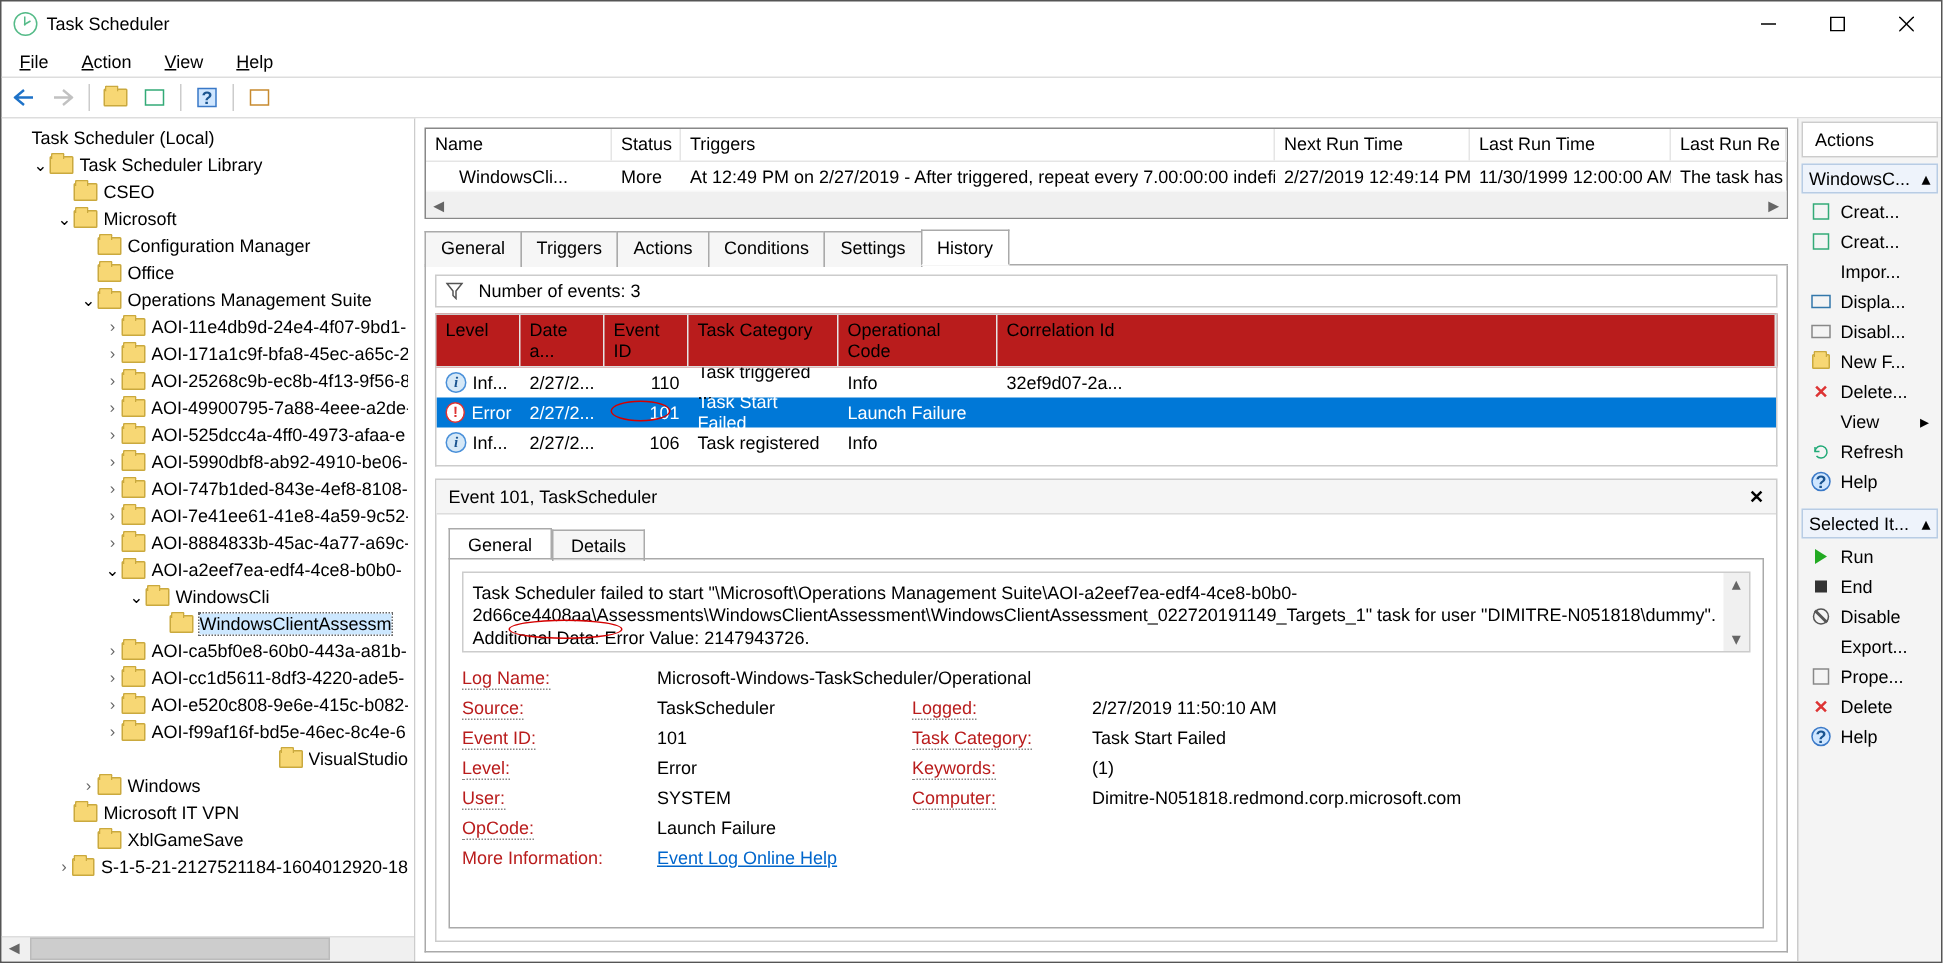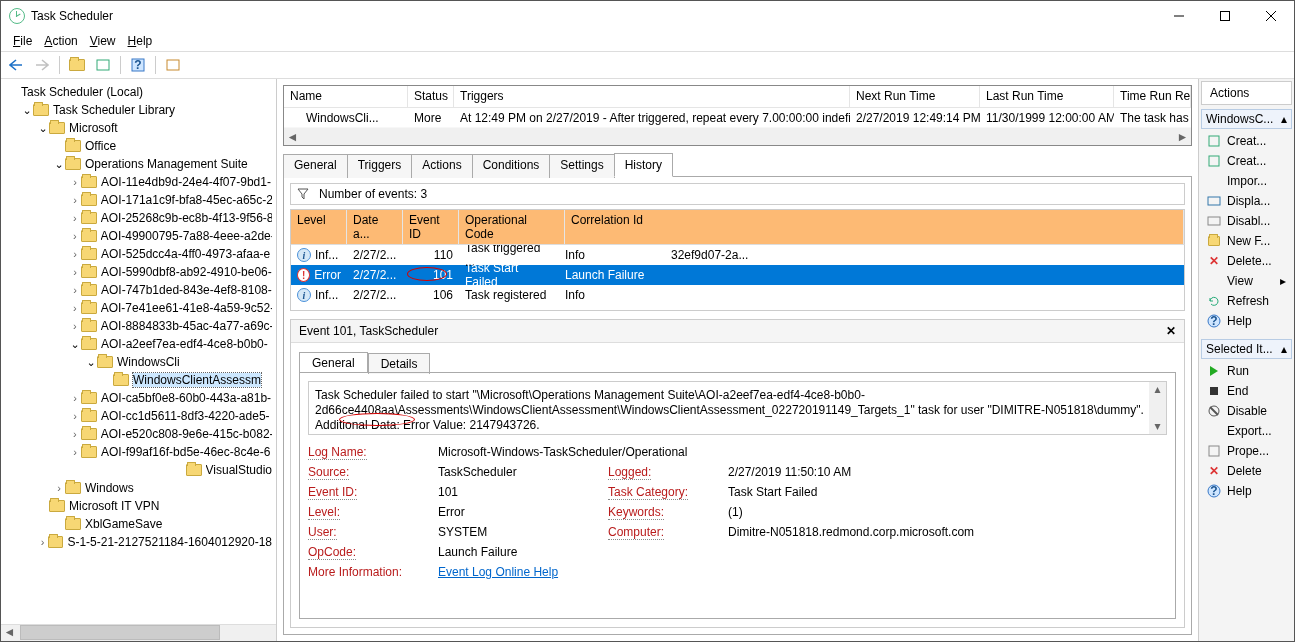--- a/index.html
+++ b/index.html
@@ -11,7 +11,7 @@
 .titlebar .title { flex:1; }
 .titlebar .winbtns { display:flex; }
 .titlebar .winbtn { width:46px; height:30px; display:flex; align-items:center; justify-content:center; }
-.menubar { height:20px; display:flex; align-items:center; padding: 0 6px; gap: 0;}
+.menubar { height:20px; display:flex; align-items:center; padding: 0 6px; gap: 10px;}
 .menubar .mi { padding:2px 6px; }
 .menubar .mi u { text-decoration: underline; }
 .toolbar { height:28px; border-top:1px solid #ddd; border-bottom:1px solid #ddd; display:flex; align-items:center; padding:0 4px; gap:4px;}

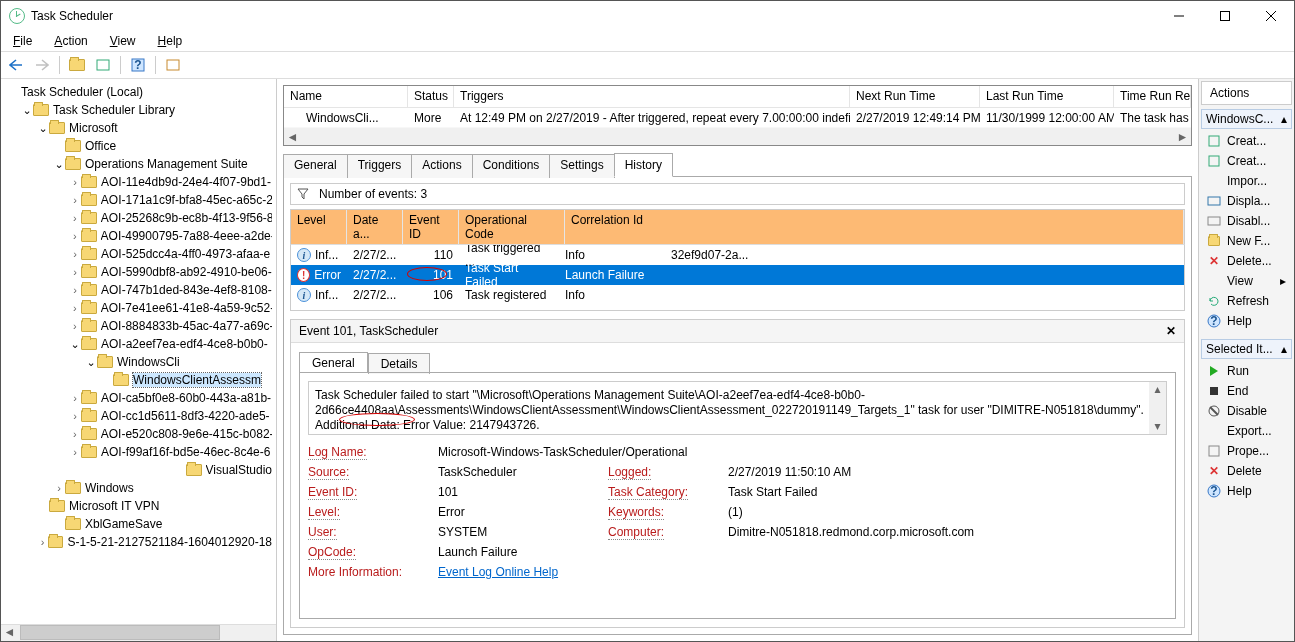--- a/index.html
+++ b/index.html
@@ -288,7 +288,7 @@
         <div class="gh" style="width:396px">Triggers</div>
         <div class="gh" style="width:130px">Next Run Time</div>
         <div class="gh" style="width:134px">Last Run Time</div>
-        <div class="gh" style="flex:1">Time Run Re</div>
+        <div class="gh" style="flex:1">Last Run Re</div>
       </div>
       <div class="grid-row">
         <div class="gc" style="width:124px;display:flex;align-items:center;gap:4px">

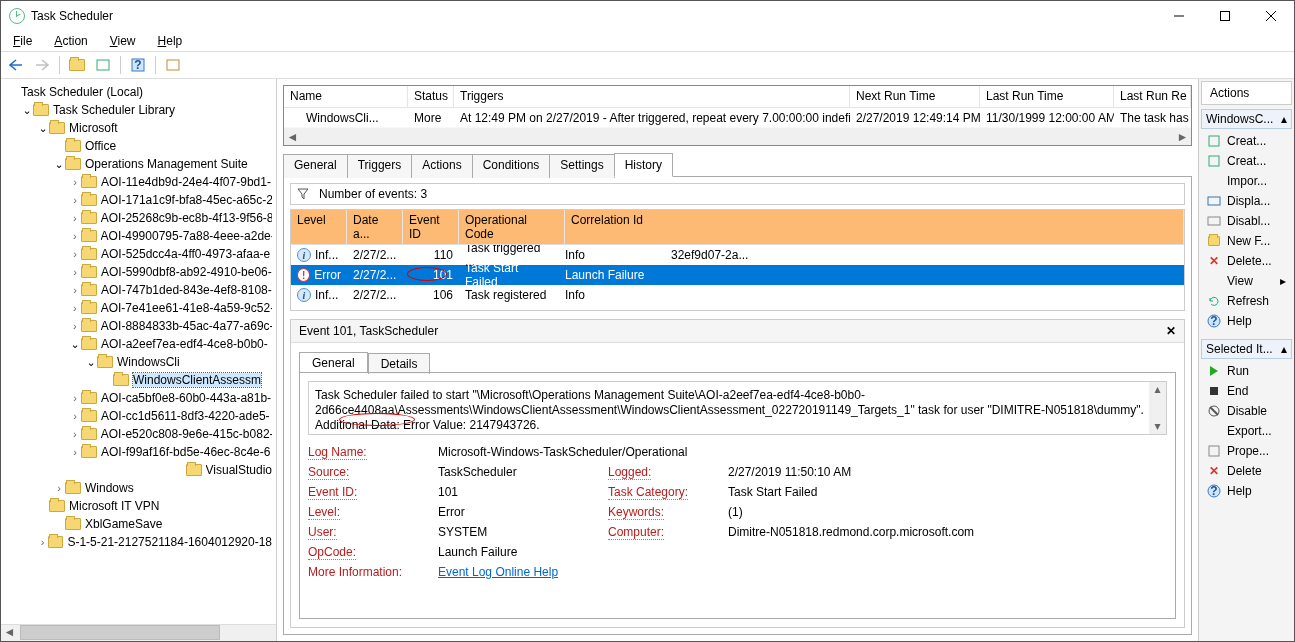--- a/index.html
+++ b/index.html
@@ -154,6 +154,11 @@
           <span class="tree-label">Task Scheduler Library</span>
         </div>
         <div class="tree-row" style="padding-left: 32px;">
+          <span class="tw"></span>
+          <span class="fold"></span>
+          <span class="tree-label">CSEO</span>
+        </div>
+        <div class="tree-row" style="padding-left: 32px;">
           <span class="tw" style="color: rgb(0, 0, 0);">⌄</span>
           <span class="fold"></span>
           <span class="tree-label">Microsoft</span>

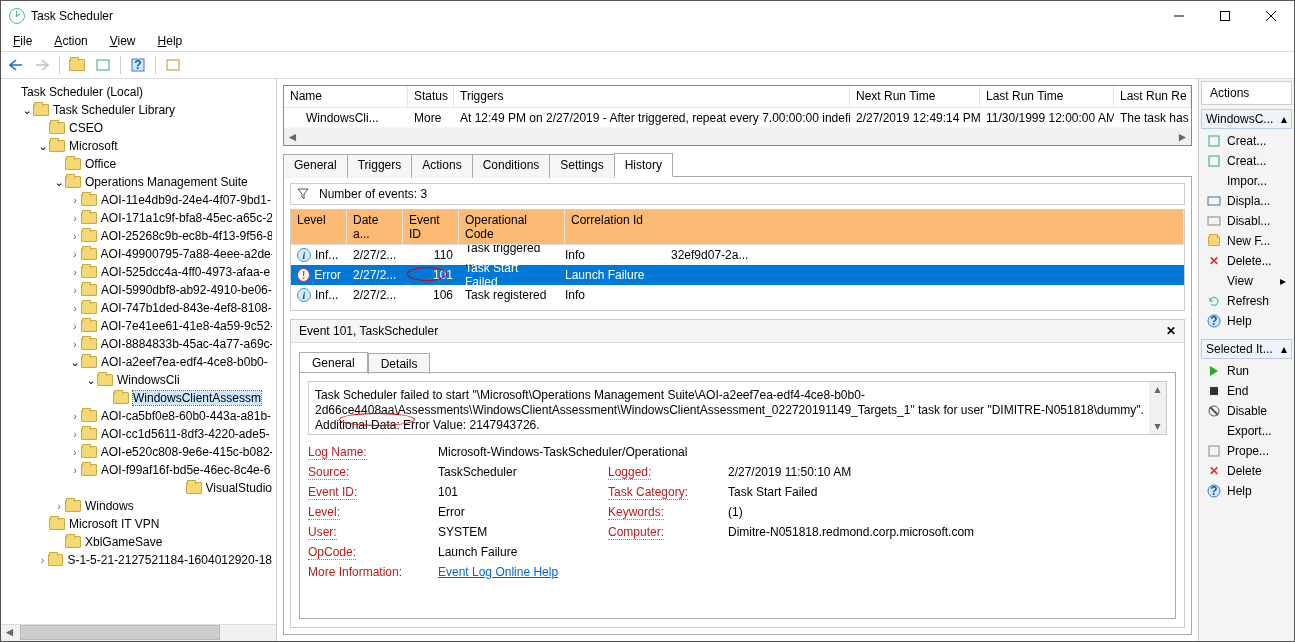--- a/index.html
+++ b/index.html
@@ -166,6 +166,11 @@
         <div class="tree-row" style="padding-left: 48px;">
           <span class="tw"></span>
           <span class="fold"></span>
+          <span class="tree-label">Configuration Manager</span>
+        </div>
+        <div class="tree-row" style="padding-left: 48px;">
+          <span class="tw"></span>
+          <span class="fold"></span>
           <span class="tree-label">Office</span>
         </div>
         <div class="tree-row" style="padding-left: 48px;">

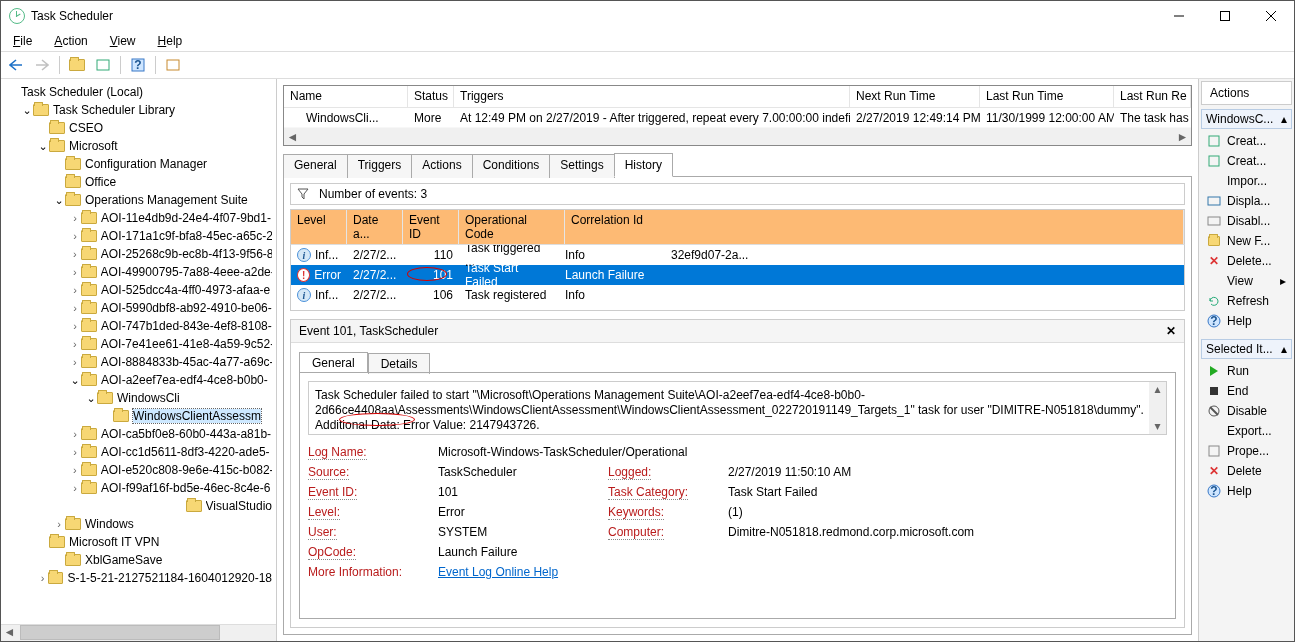--- a/index.html
+++ b/index.html
@@ -43,7 +43,7 @@
 .tabbody { border:1px solid #aaa; border-top:none; margin:0 6px 6px 6px; flex:1; display:flex; flex-direction:column; min-height:0; padding:6px;}
 .filterbar { display:flex; align-items:center; height:22px; border:1px solid #ccc; padding:0 6px; gap:10px; margin-bottom:4px;}
 .funnel { width:12px;height:12px; }
-.ev-head { display:flex; border:1px solid #ccc; border-bottom:1px solid #ddd; background:#fdba74;}
+.ev-head { display:flex; border:1px solid #ccc; border-bottom:1px solid #ddd; background:#b91c1c;}
 .ev-head .eh{ padding:3px 6px; border-right:1px solid #e5e5e5;}
 .ev-body { border:1px solid #ccc; border-top:none; height:66px; overflow:hidden;}
 .ev-row { display:flex; height:20px; align-items:center; }

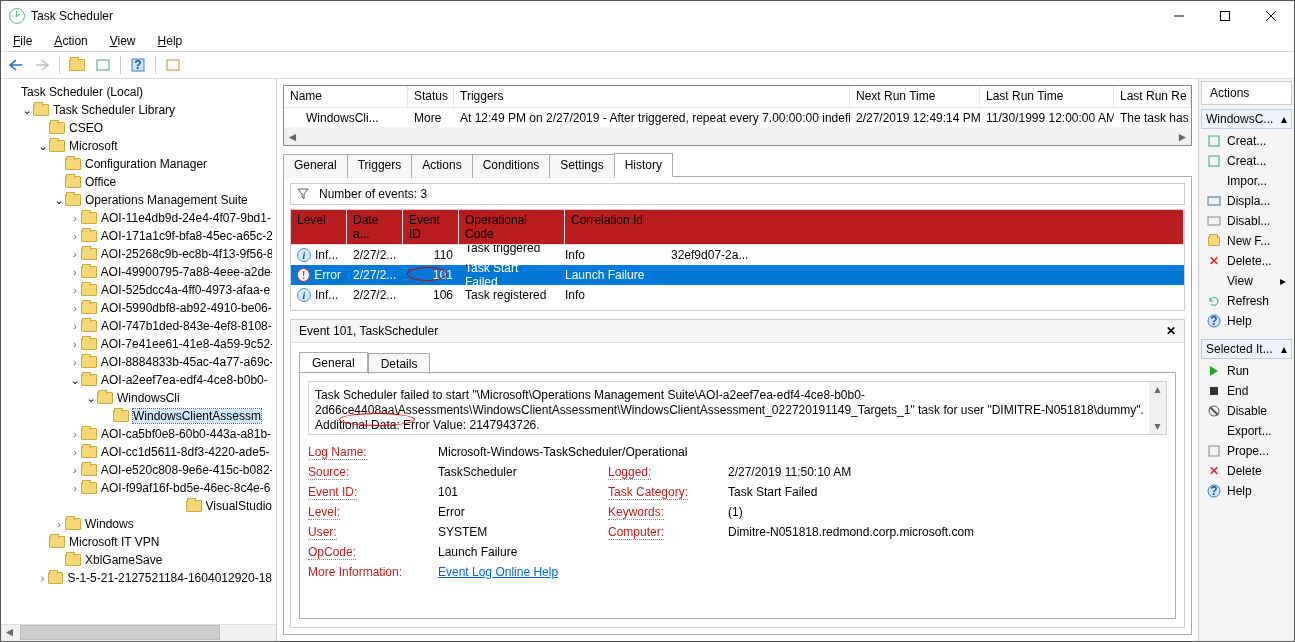--- a/index.html
+++ b/index.html
@@ -337,6 +337,7 @@
         <div class="eh" style="width:56px">Level</div>
         <div class="eh" style="width:56px">Date a...</div>
         <div class="eh" style="width:56px;text-align:left">Event ID</div>
+        <div class="eh" style="width:100px">Task Category</div>
         <div class="eh" style="width:106px">Operational Code</div>
         <div class="eh" style="flex:1">Correlation Id</div>
       </div>

